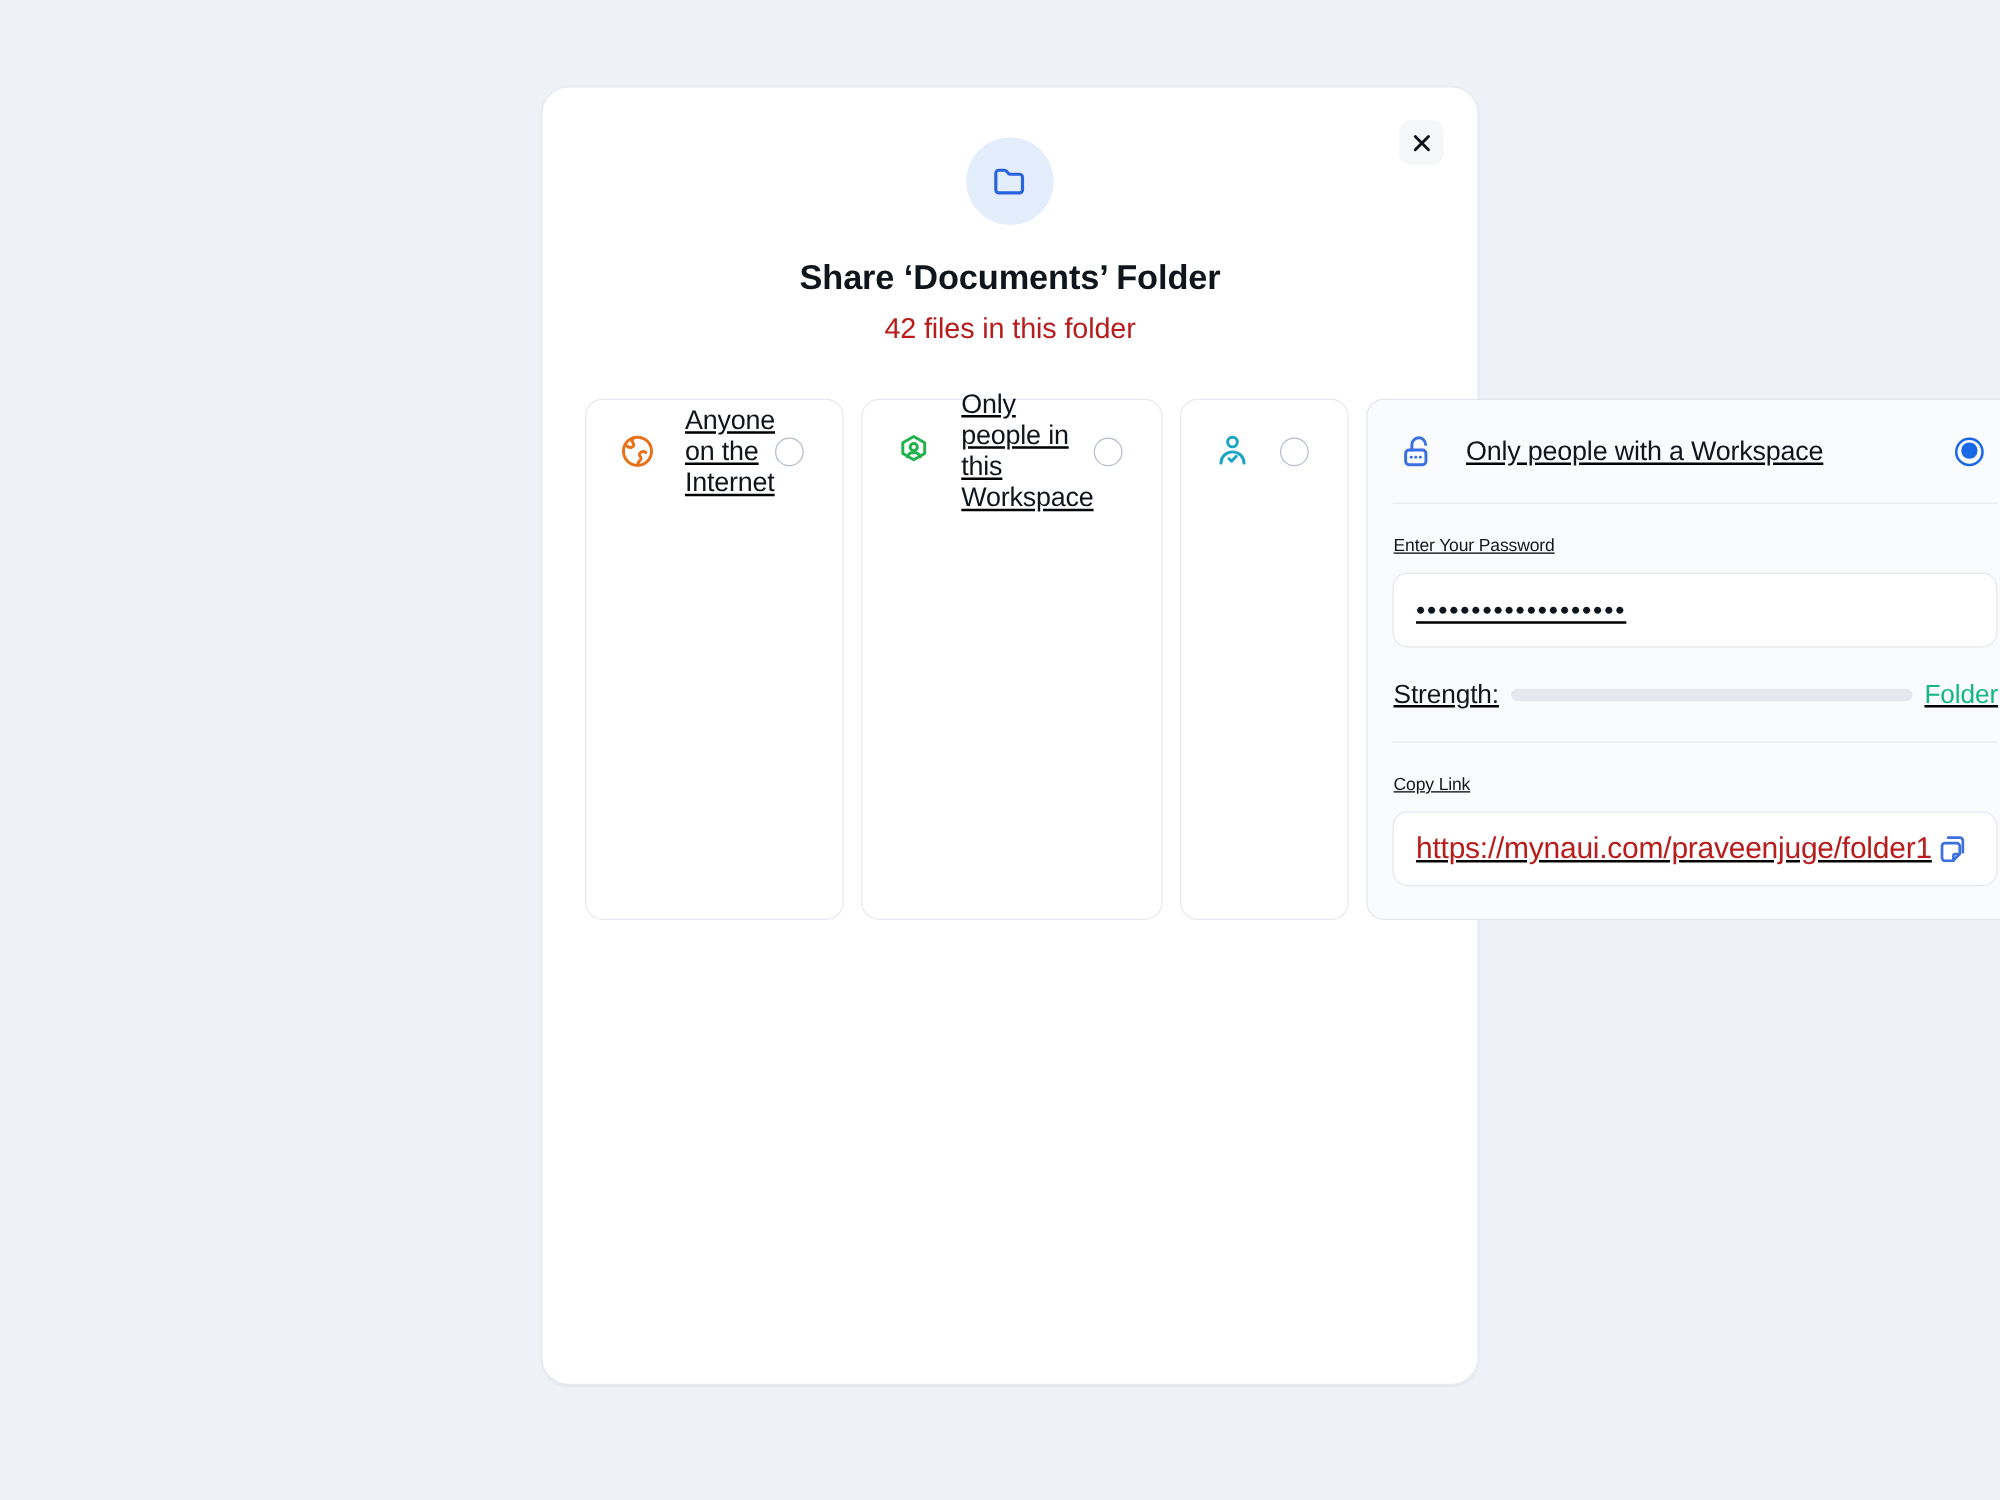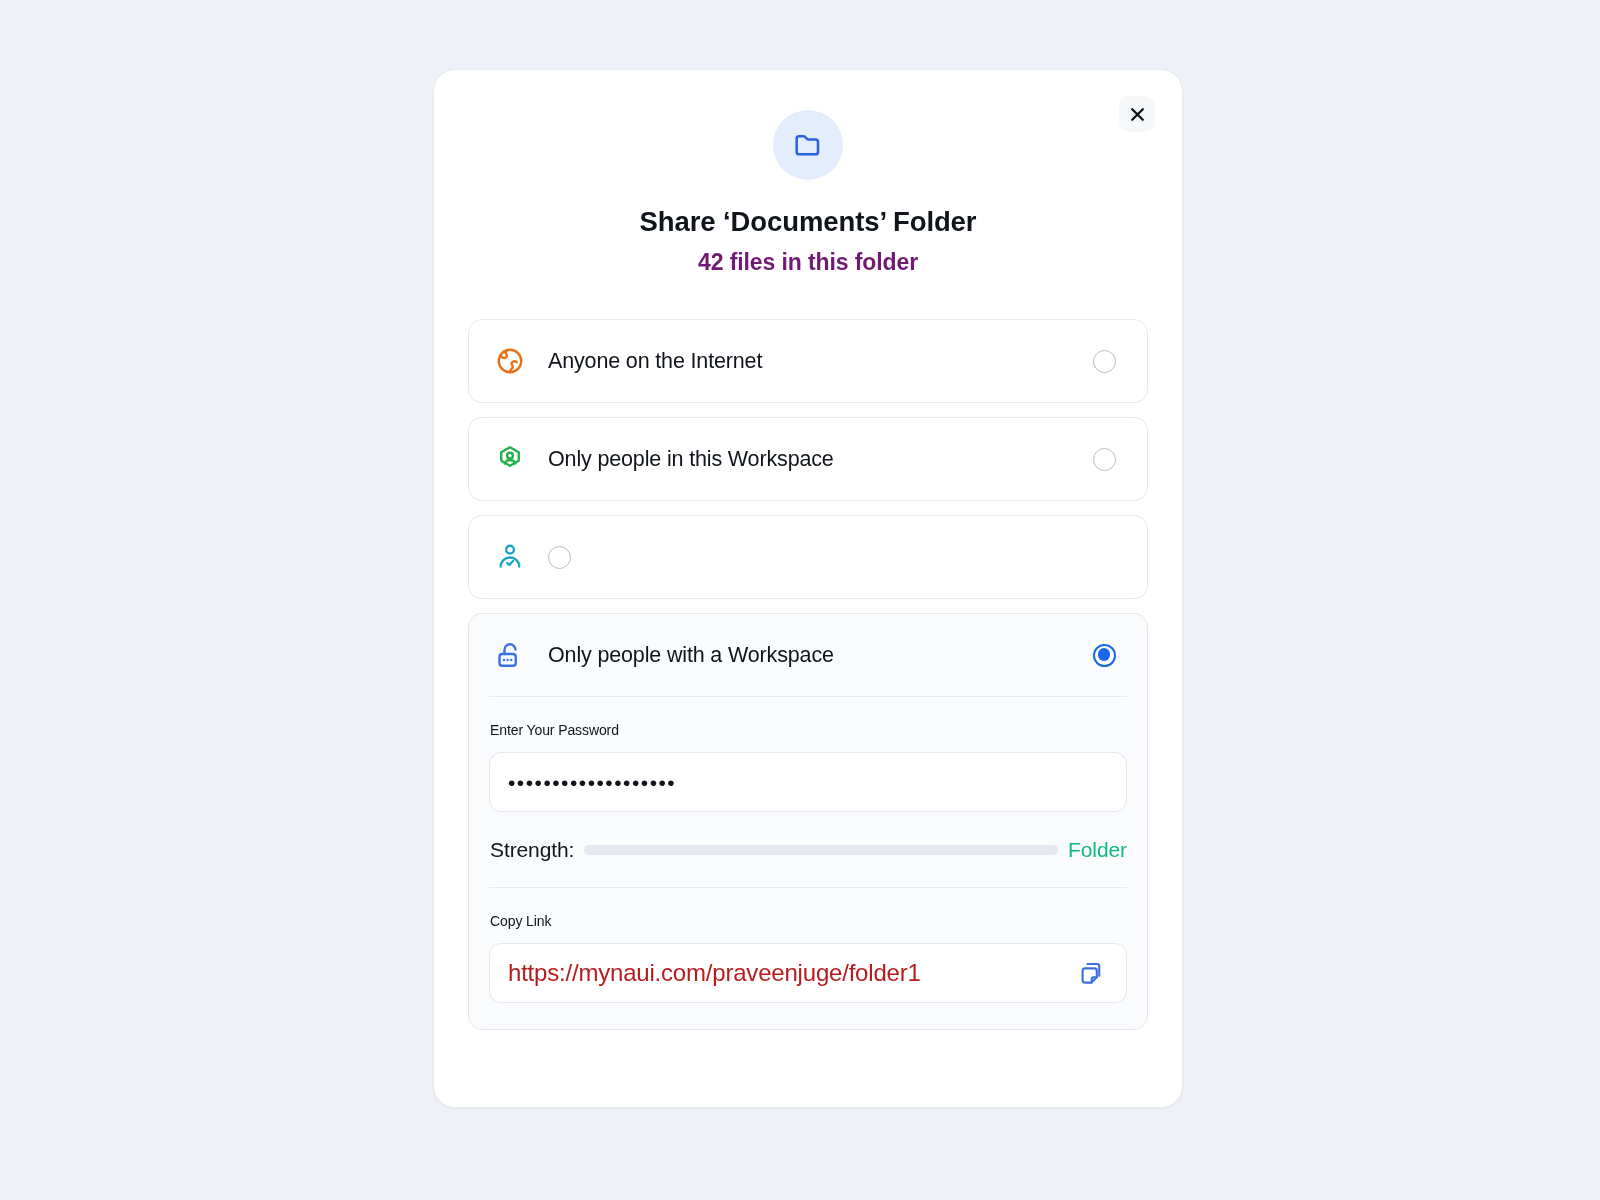--- a/index.html
+++ b/index.html
@@ -82,8 +82,8 @@
   .subtitle {
     margin-top: 11px;
     font-size: 23px;
-    font-weight: 700;
-    color: #701a75;
+    font-weight: 400;
+    color: #b91c1c;
     letter-spacing: -0.1px;
   }
 

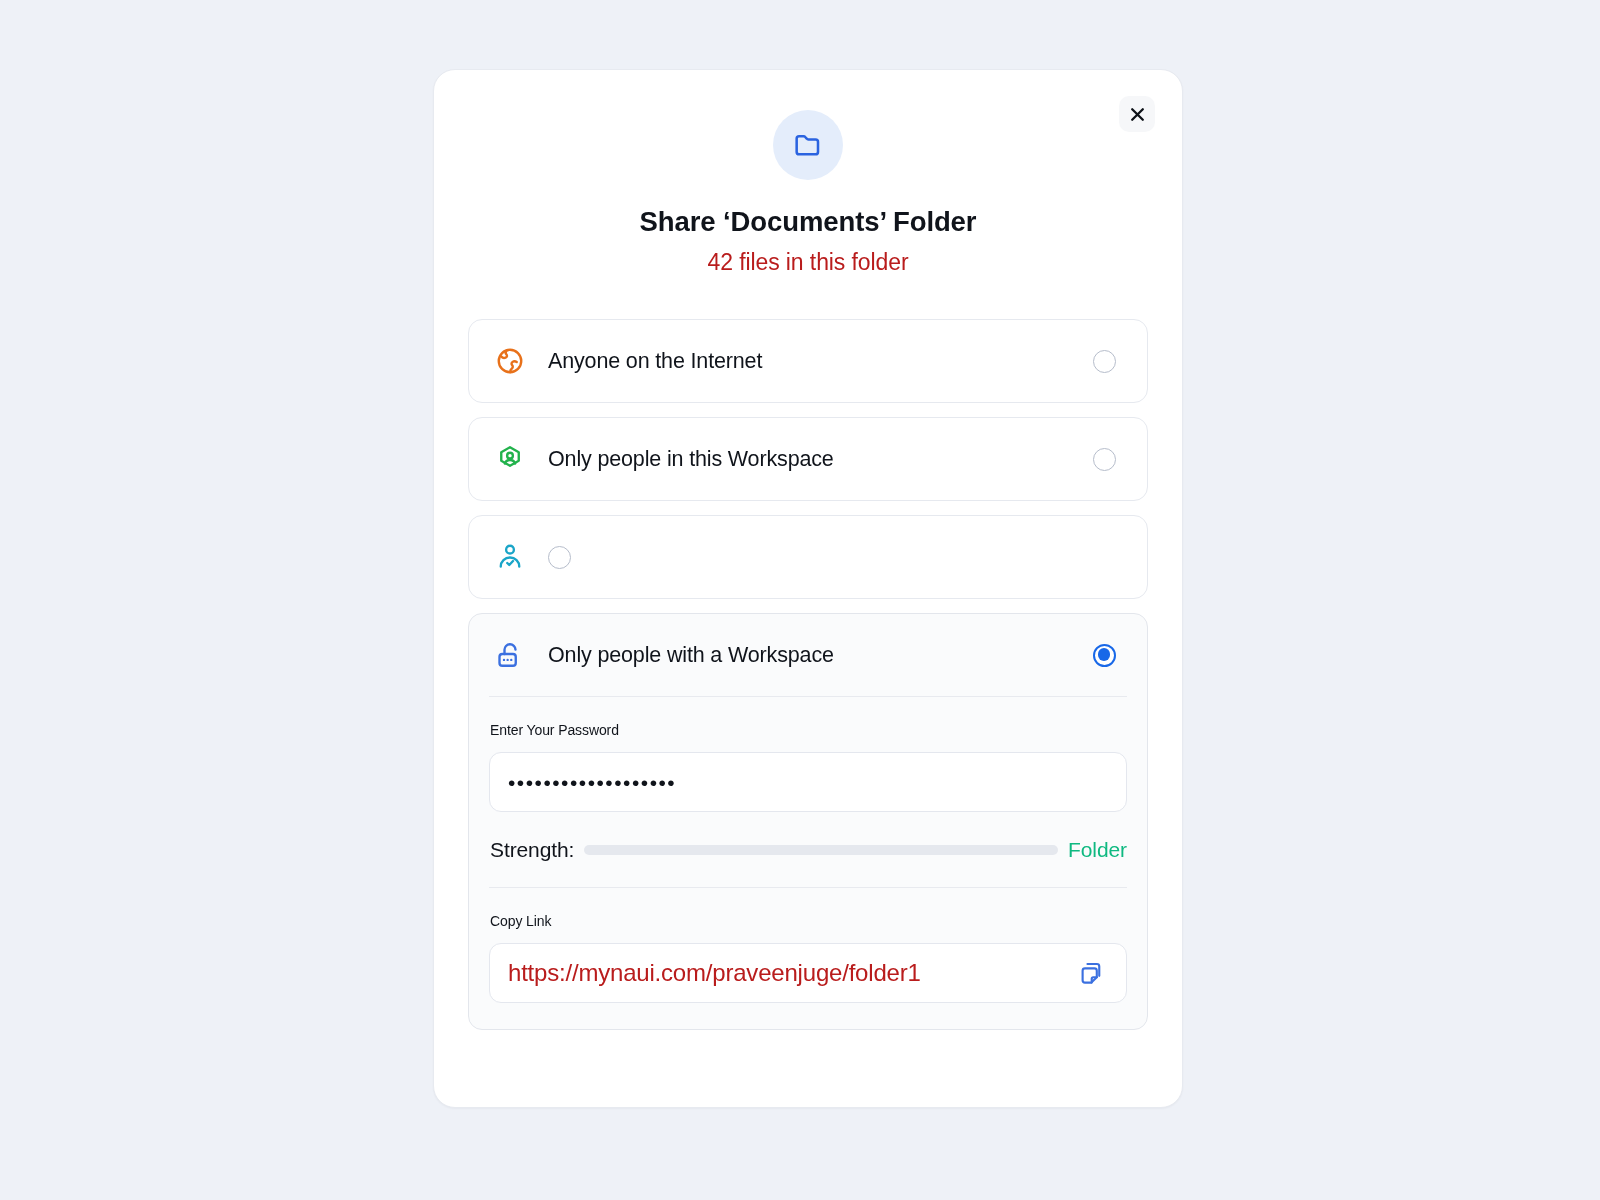--- a/index.html
+++ b/index.html
@@ -92,8 +92,9 @@
     margin-top: 43px;
     padding: 0 34px;
     display: flex;
-    flex-direction: column;
+    flex-direction: row;
     gap: 14px;
+    text-decoration: underline;
   }
 
   .option {

